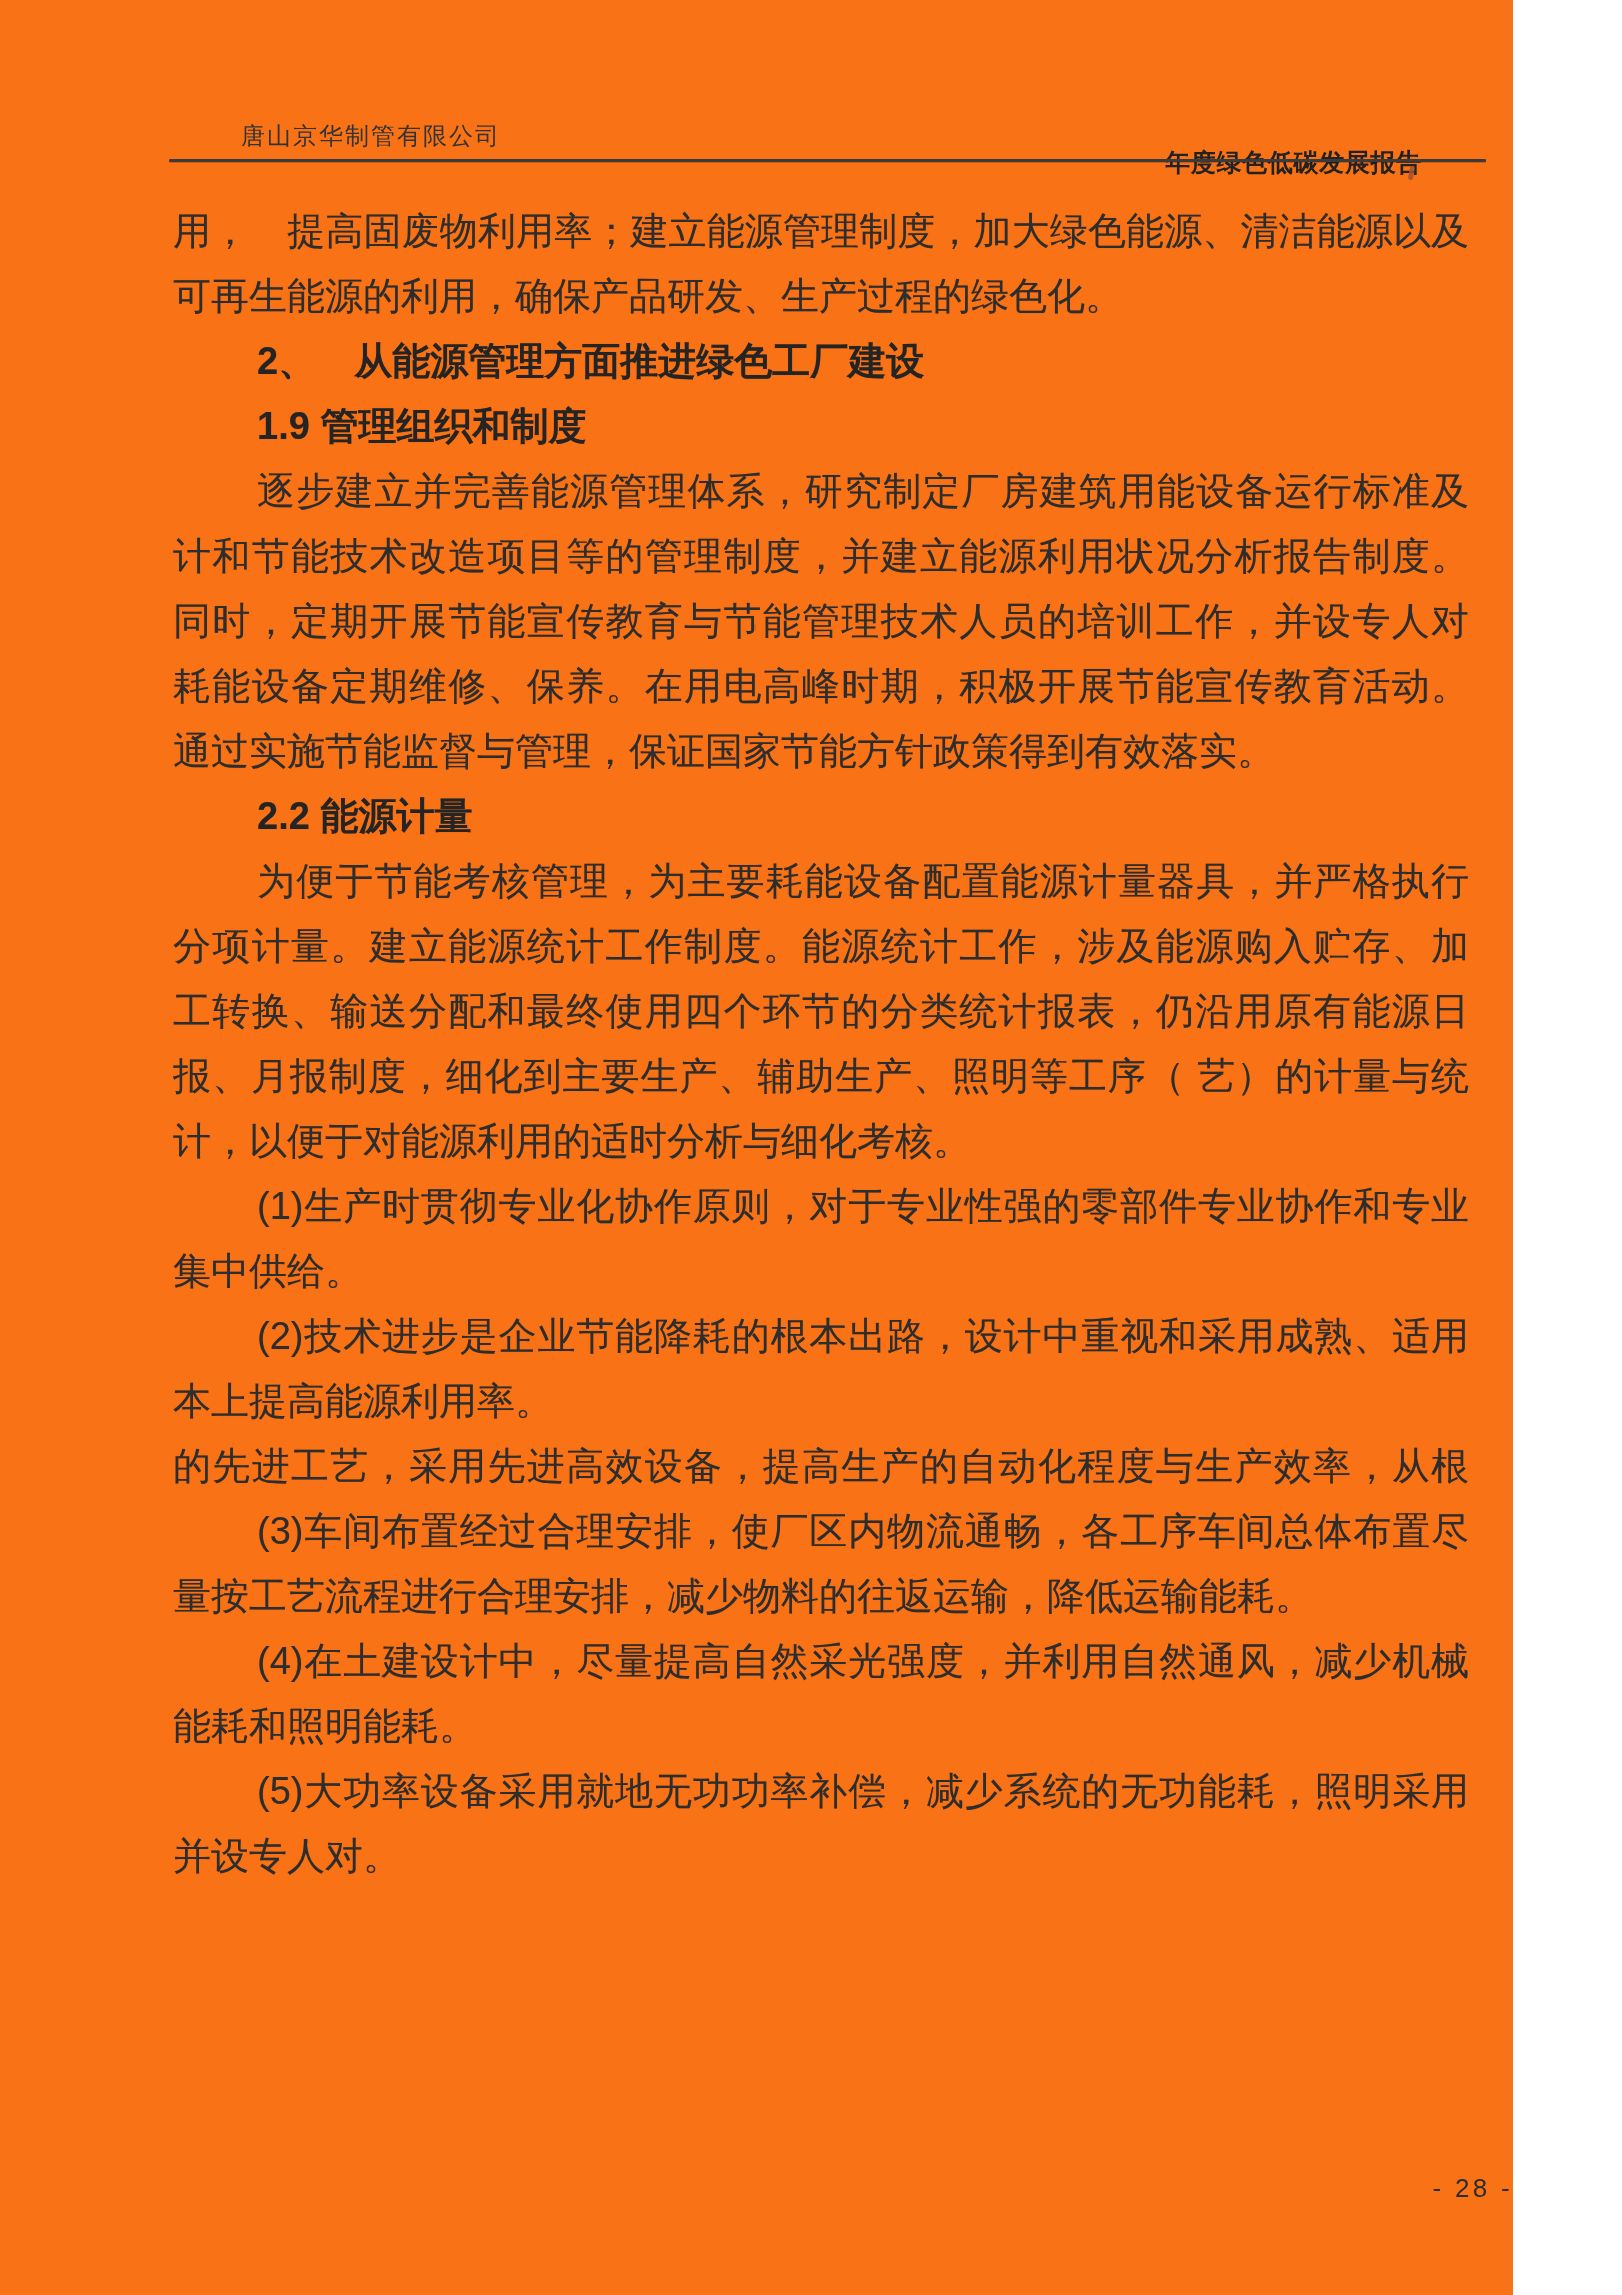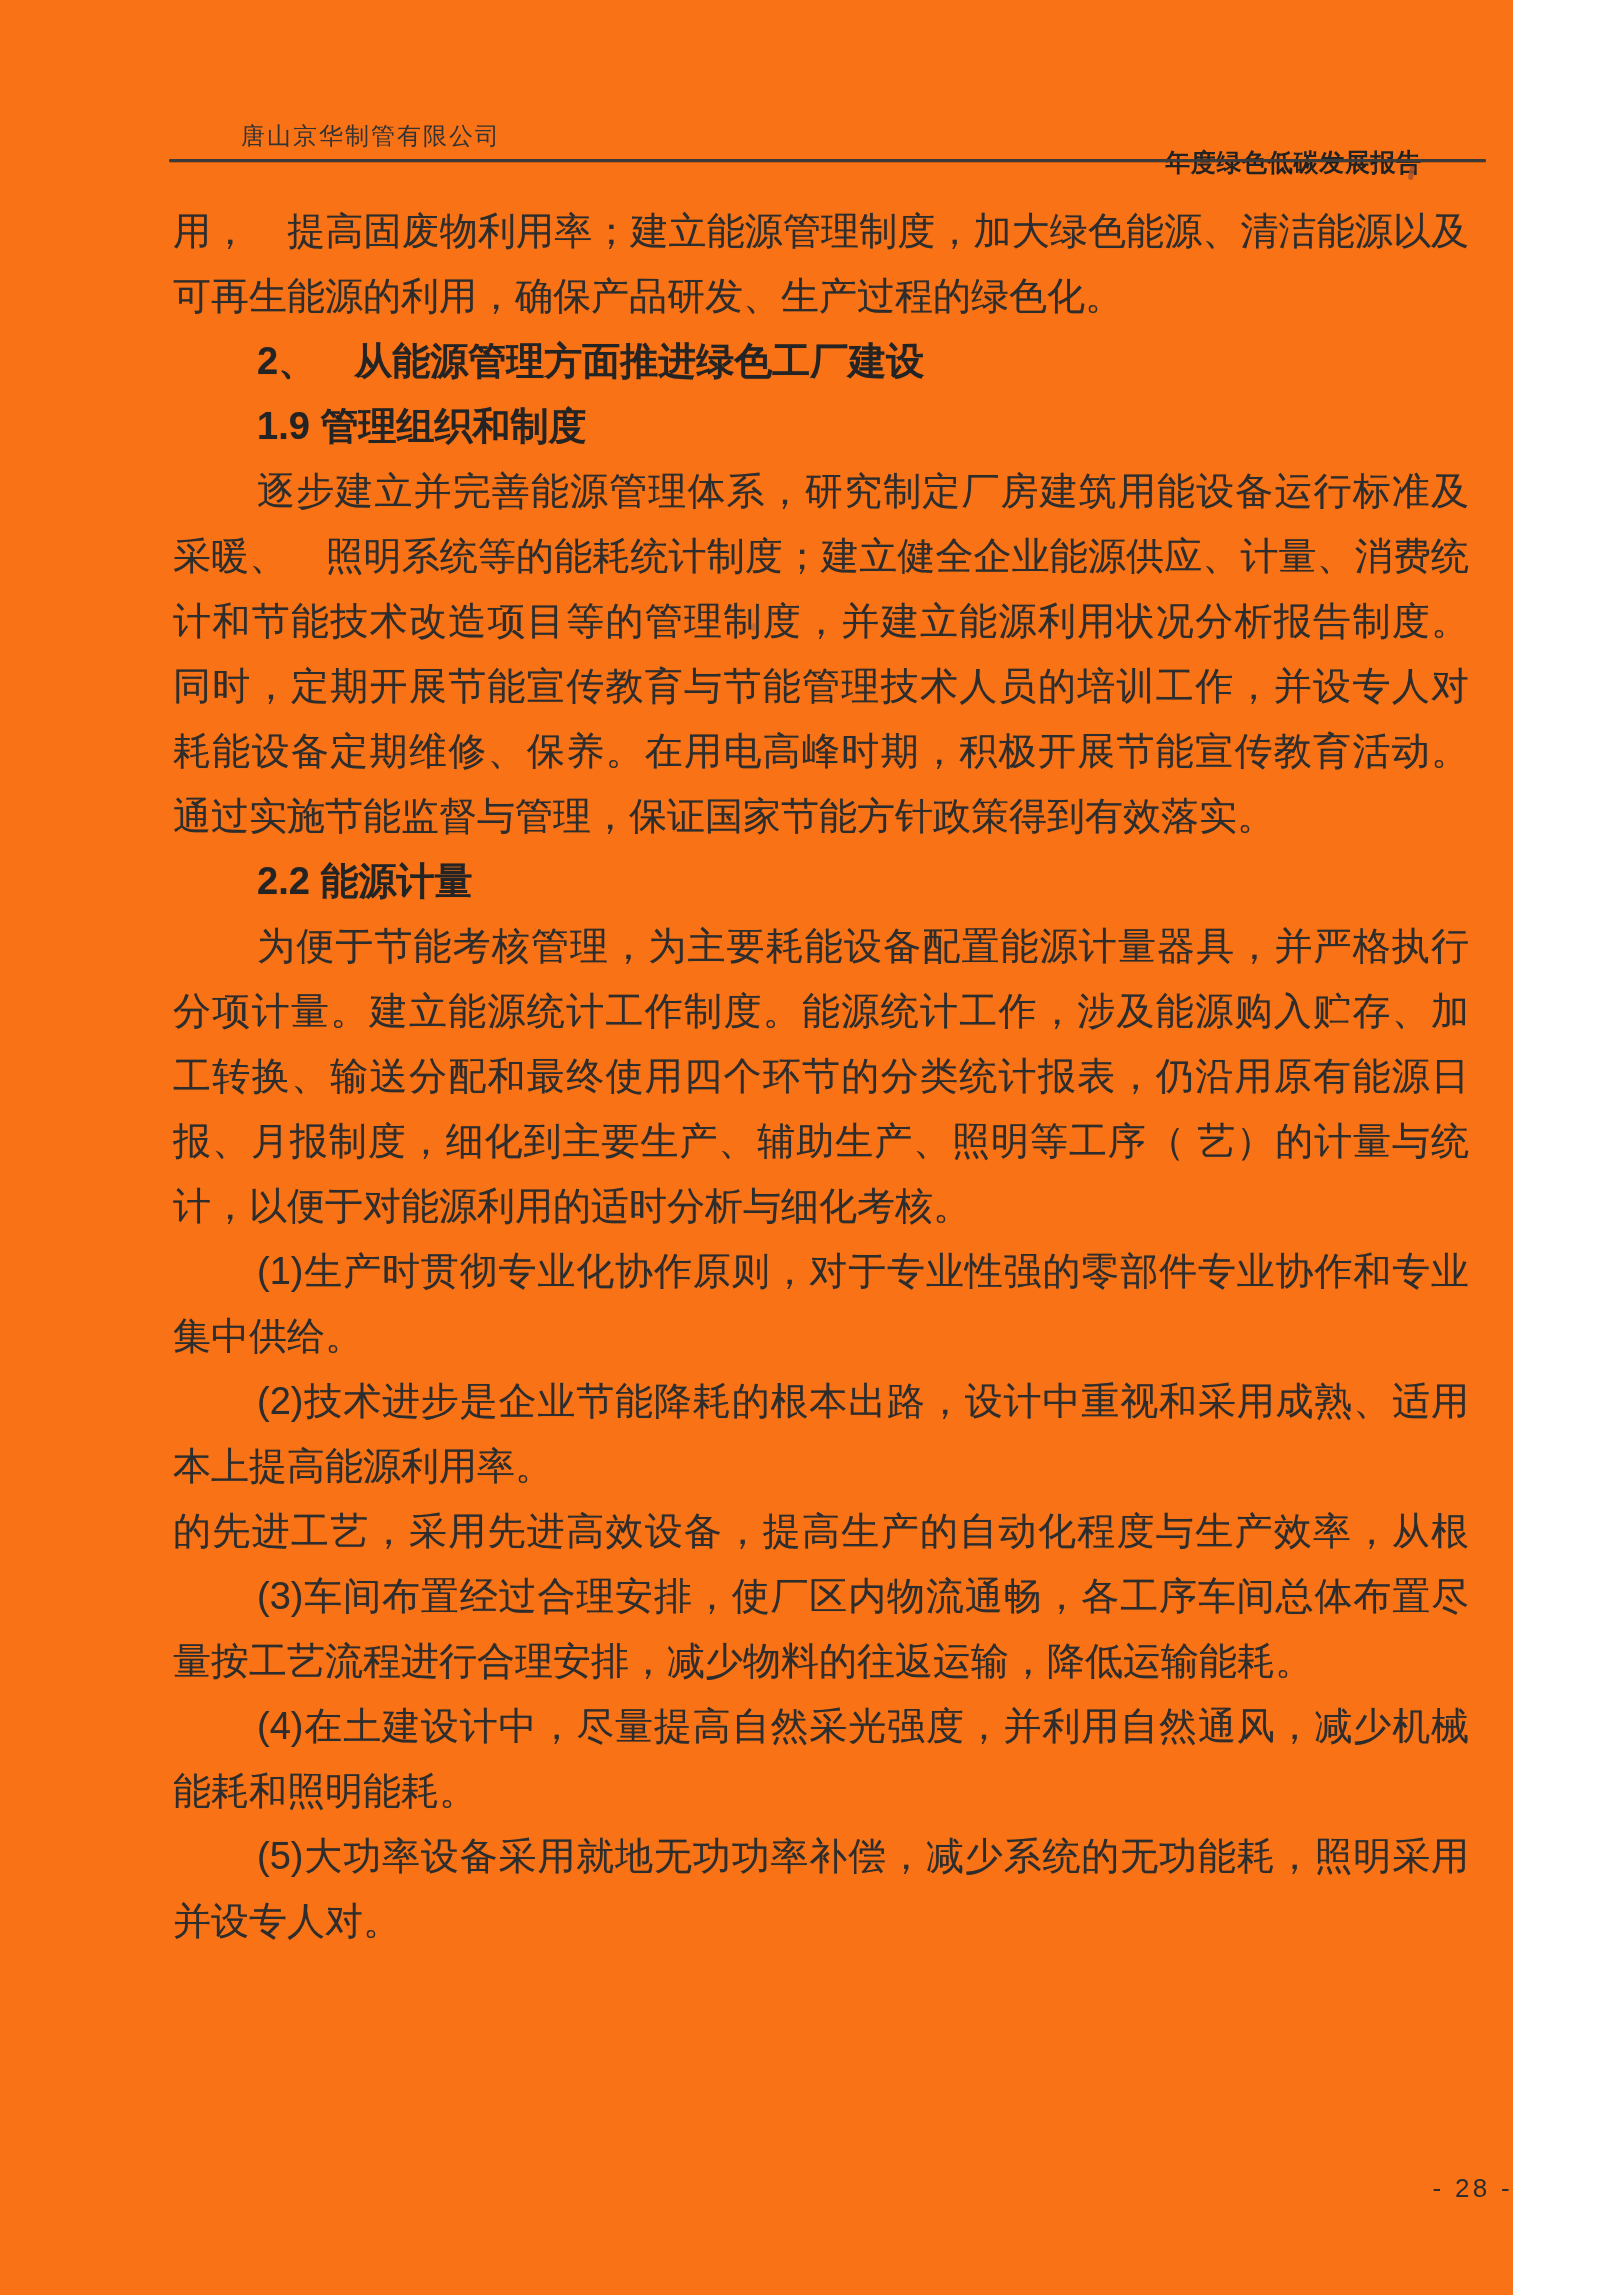--- a/index.html
+++ b/index.html
@@ -127,7 +127,6 @@
     <div class="ln h ind">2、　从能源管理方面推进绿色工厂建设</div>
     <div class="ln h ind">1.9 管理组织和制度</div>
     <div class="ln ind jst">逐步建立并完善能源管理体系，研究制定厂房建筑用能设备运行标准及</div>
-    <div class="ln jst">采暖、　照明系统等的能耗统计制度；建立健全企业能源供应、计量、消费统</div>
     <div class="ln jst">计和节能技术改造项目等的管理制度，并建立能源利用状况分析报告制度。</div>
     <div class="ln jst">同时，定期开展节能宣传教育与节能管理技术人员的培训工作，并设专人对</div>
     <div class="ln jst">耗能设备定期维修、保养。在用电高峰时期，积极开展节能宣传教育活动。</div>

